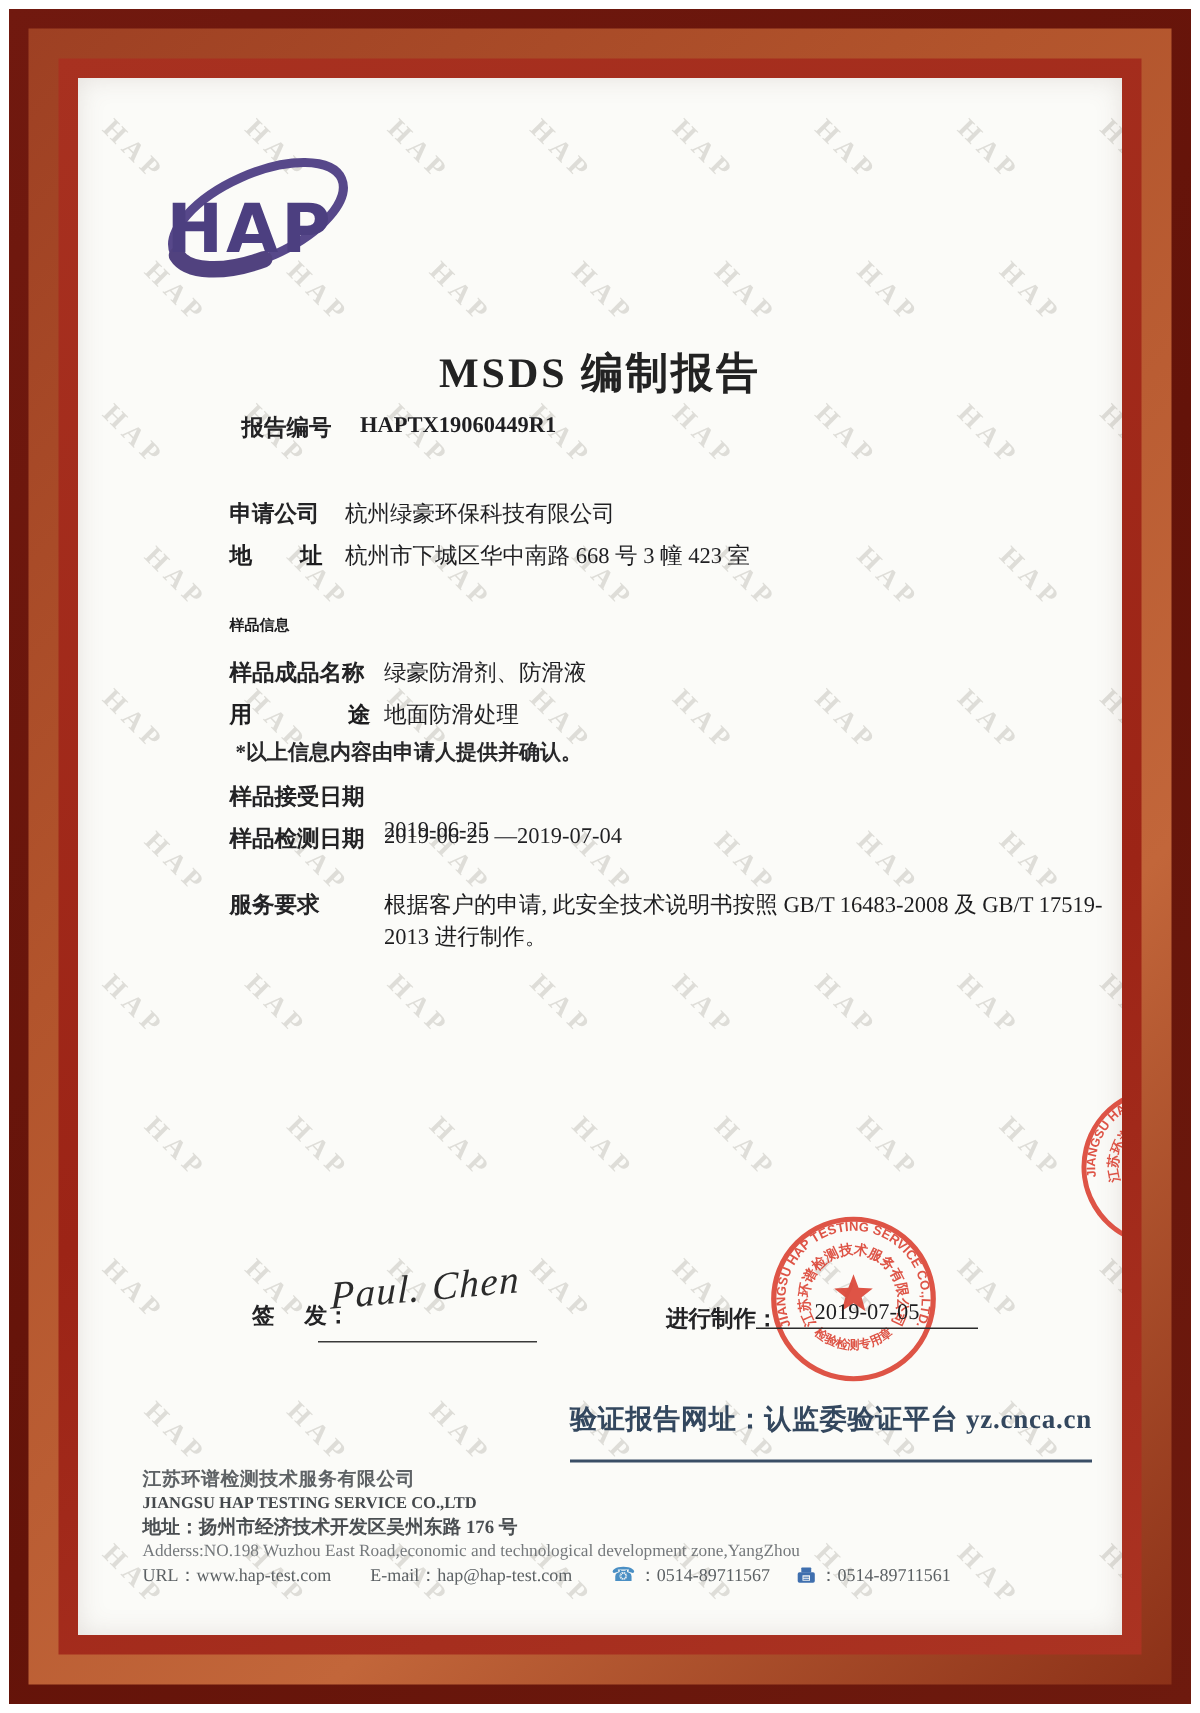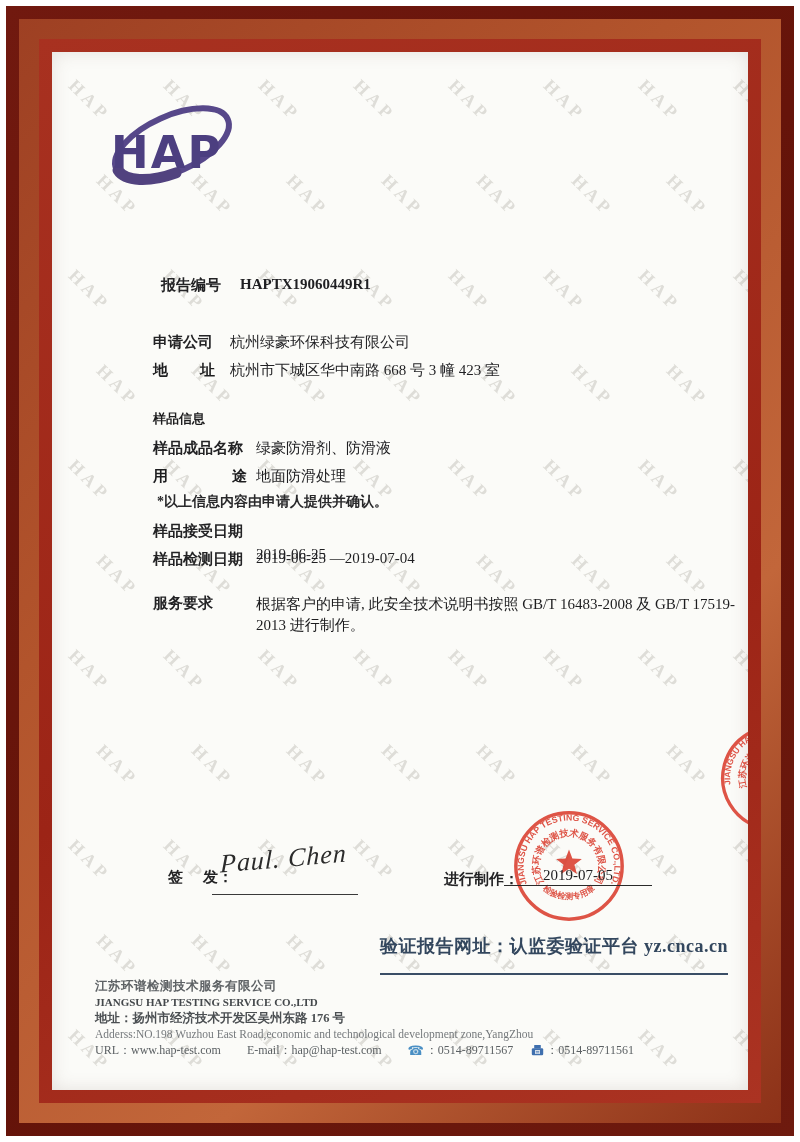--- a/index.html
+++ b/index.html
@@ -146,6 +146,7 @@
           <text x="13" y="74" font-family="DejaVu Sans, sans-serif" font-weight="bold" font-size="45" letter-spacing="2" fill="#4c3f80">HAP</text>
         </svg>
 
+        <div class="title" style="top:178px;">MSDS 编制报告</div>
 
         <div class="row" style="top:224px;left:109px;">
           <span class="lbl">报告编号</span>

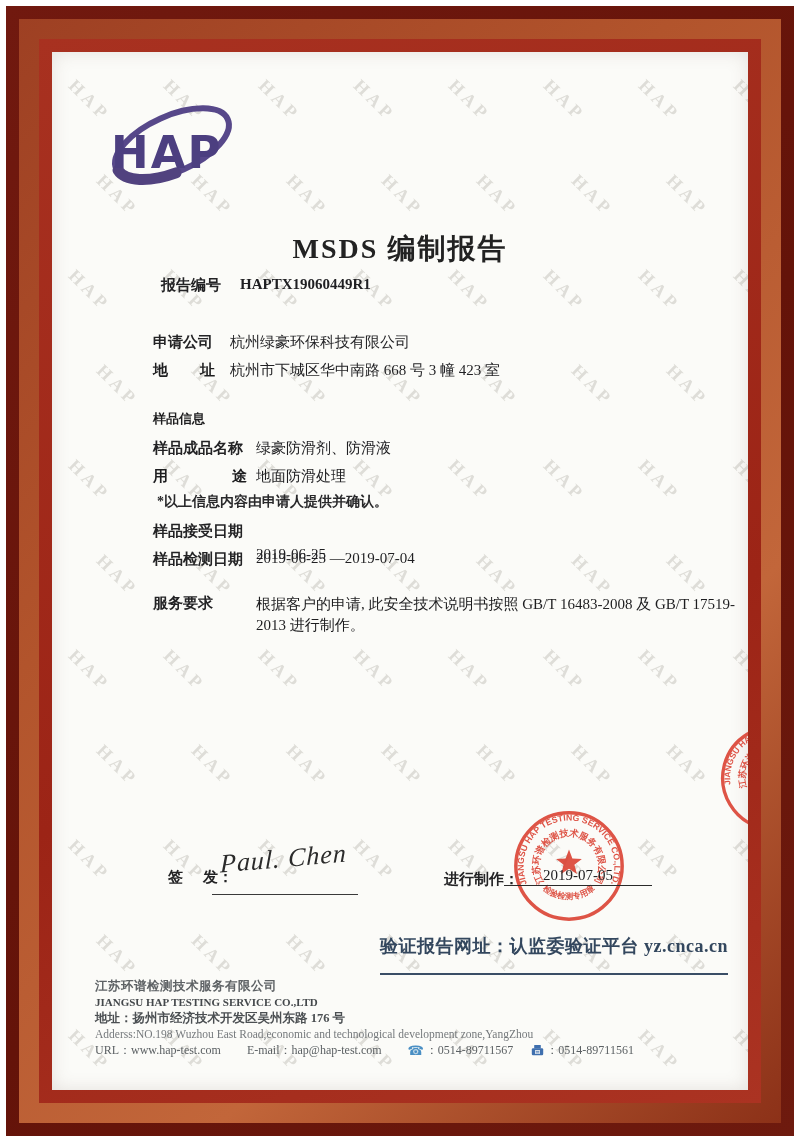--- a/index.html
+++ b/index.html
@@ -20,7 +20,7 @@
   .jlabel{display:inline-flex;justify-content:space-between;font-weight:700;}
   .title{position:absolute;left:0;width:100%;text-align:center;font-size:28px;font-weight:700;
          letter-spacing:2px;color:#222;}
-  .section-hdr{position:absolute;font-size:13px;font-weight:700;}
+  .section-hdr{position:absolute;font-size:10px;font-weight:700;}
   .note{position:absolute;font-size:14px;font-weight:600;color:#28282a;}
   .service-val{position:absolute;font-size:15px;width:488px;line-height:21px;white-space:normal;}
   .sig-name{position:absolute;font-size:26px;font-style:italic;color:#2b2b2b;

